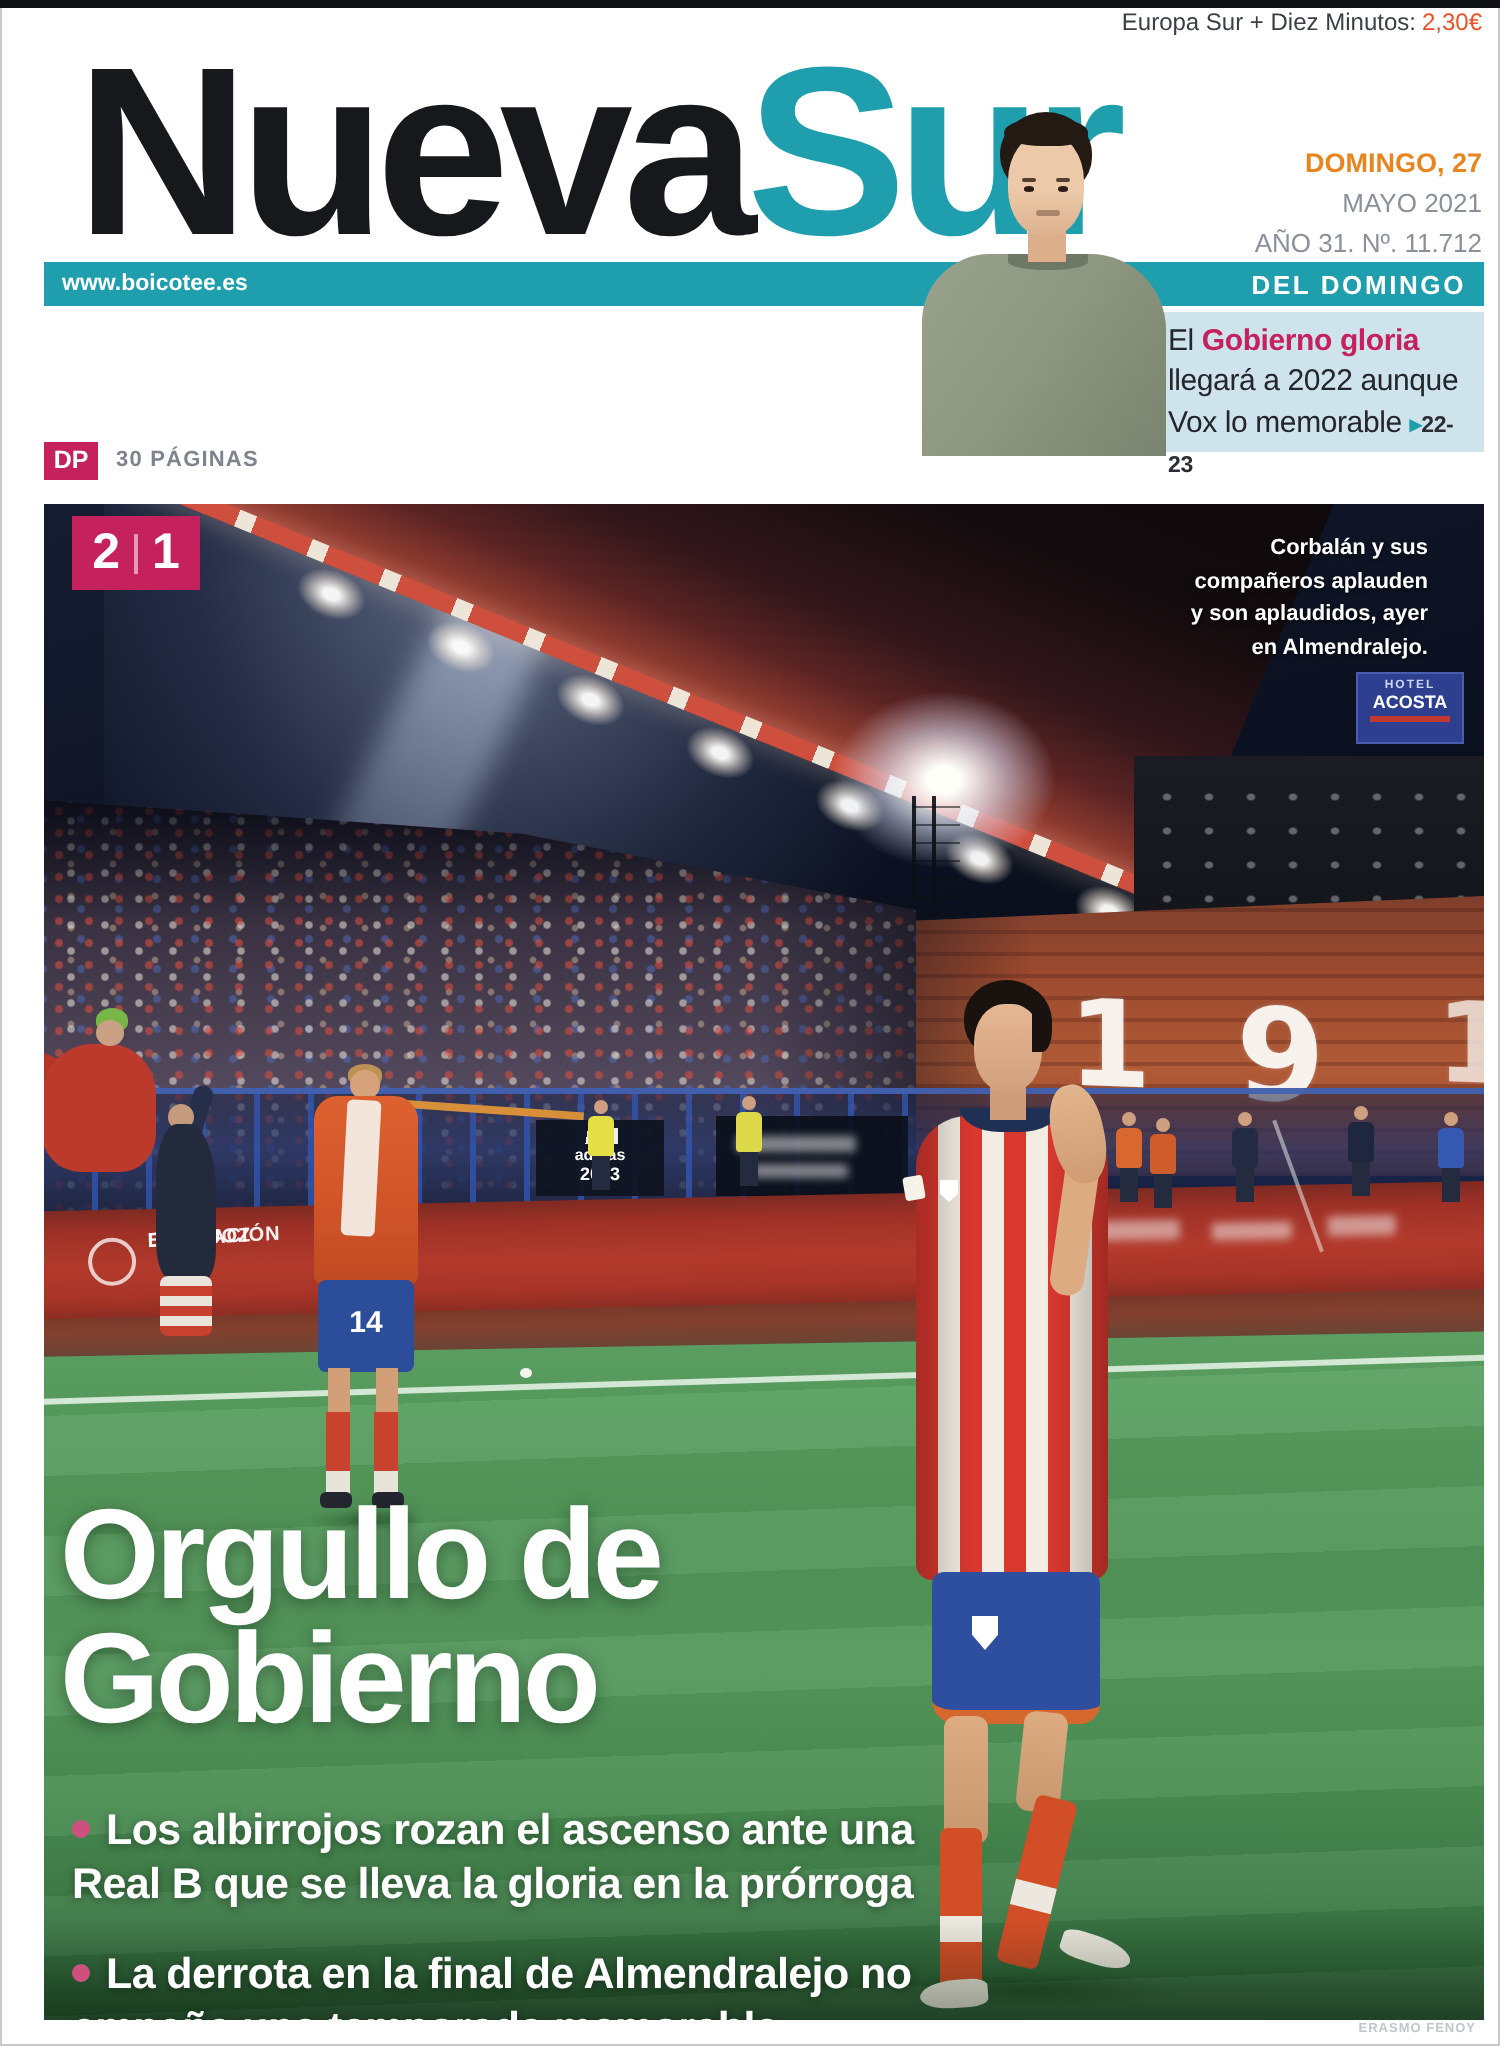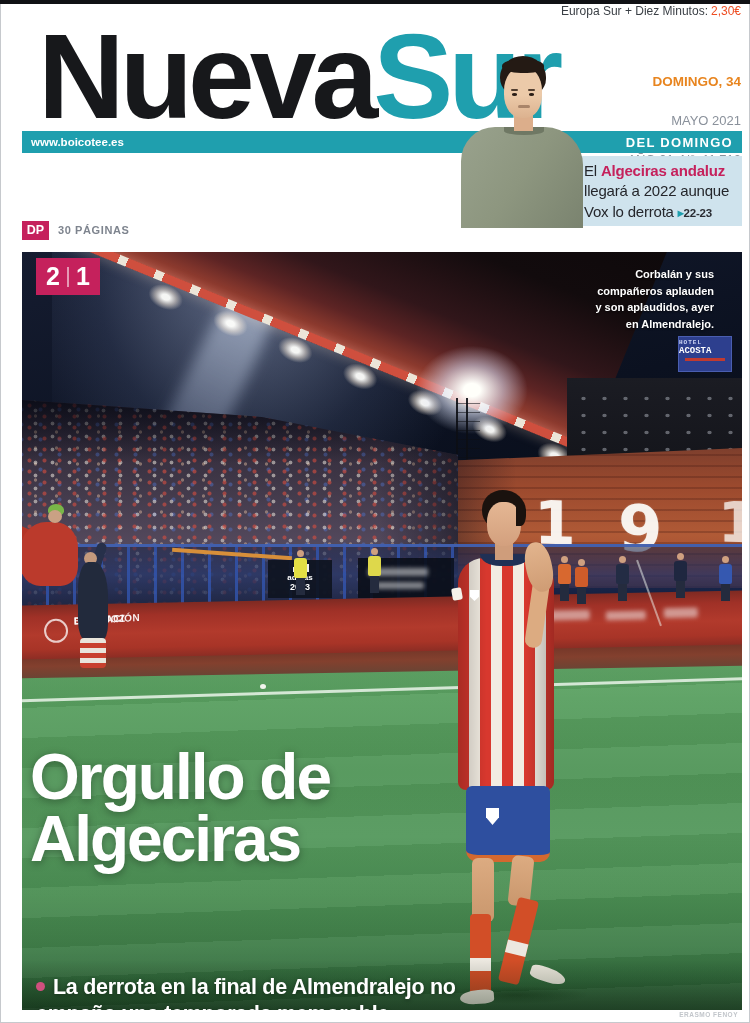--- a/index.html
+++ b/index.html
@@ -216,7 +216,7 @@
   <h1 class="masthead"><span class="mh-black">Nueva</span><span class="mh-teal">Sur</span></h1>
 
   <div class="dateblock">
-    <div class="db-1">DOMINGO, 34</div>
+    <div class="db-1">DOMINGO, 27</div>
     <div class="db-2">MAYO 2021</div>
     <div class="db-2">AÑO 31. Nº. 11.712</div>
   </div>

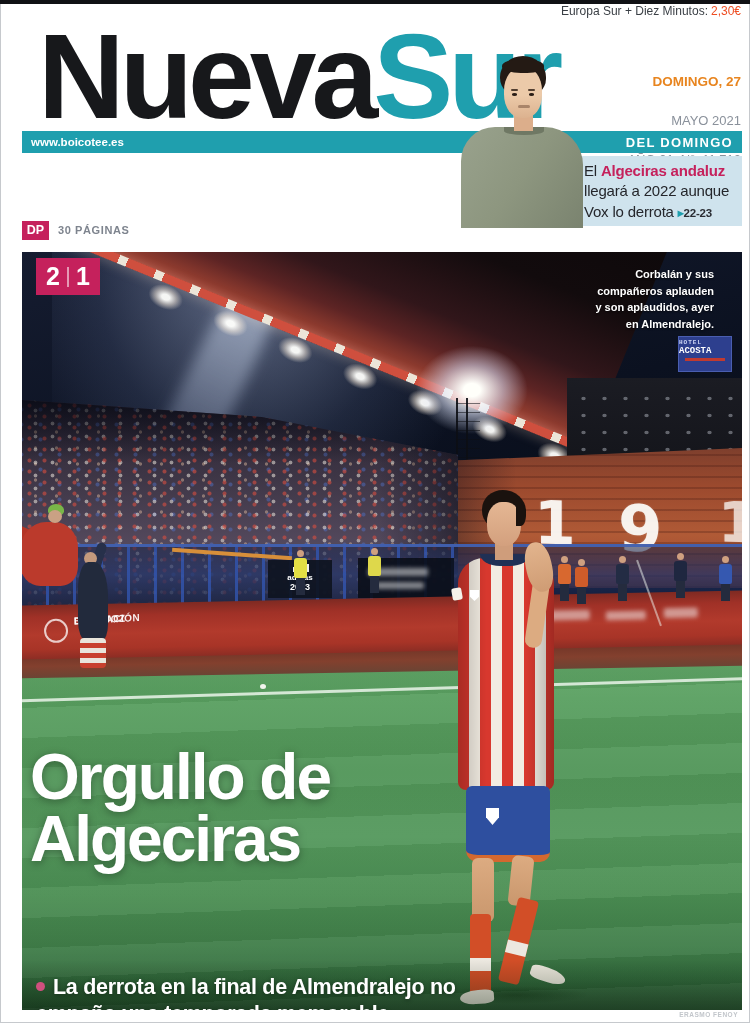--- a/index.html
+++ b/index.html
@@ -15,7 +15,7 @@
   .mh-teal{color:#1f9fae;}
   .dateblock{position:absolute;top:72px;right:9px;text-align:right;line-height:1.5;z-index:0;}
   .db-1{color:#e8851f;font-weight:800;font-size:13.5px;}
-  .db-2{color:#8a919b;font-size:13px;font-weight:500;margin-top:19px;}
+  .db-2{color:#8a919b;font-size:13px;font-weight:500;}
   
   .tealbar{position:absolute;left:22px;top:131px;width:720px;height:22px;background:#1f9fae;z-index:2;
            display:flex;align-items:center;justify-content:space-between;padding:0 9px;box-sizing:border-box;}

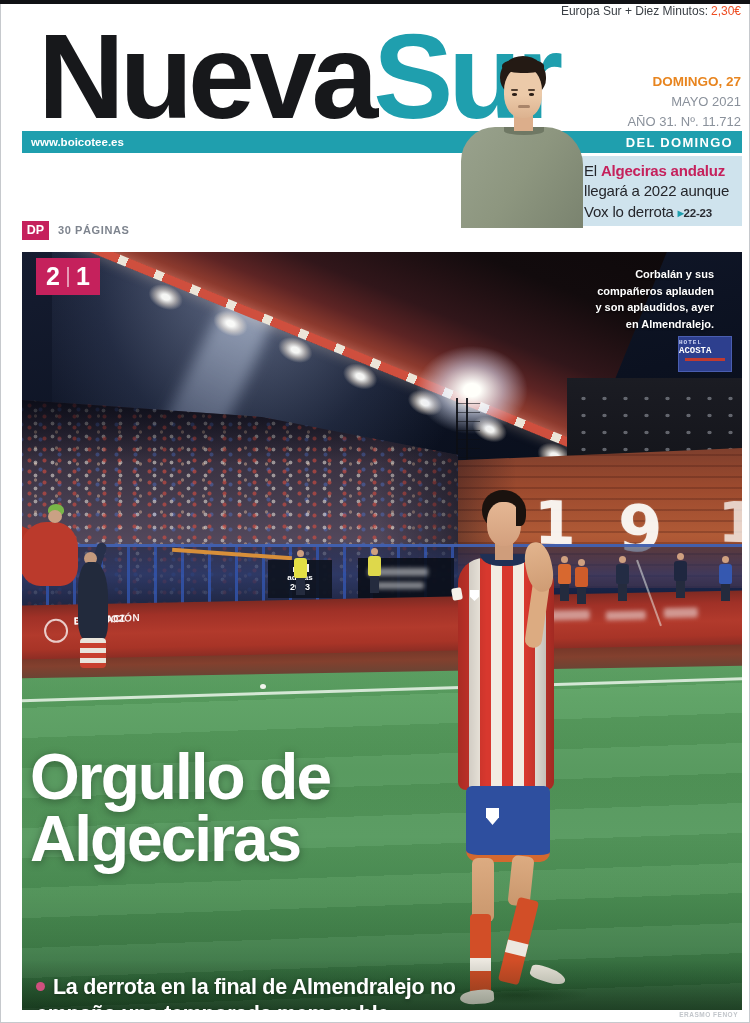--- a/index.html
+++ b/index.html
@@ -228,7 +228,7 @@
 
 
   <div class="secbox">
-    <span>El </span><span class="hl-mag">Algeciras andaluz</span><br>
+    <span>El </span><span class="hl-mag">Gobierno gloria</span><br>
     <span>llegará a 2022 aunque</span><br>
     <span>Vox lo derrota </span><span class="ref-arrow">▸</span><span class="sb-ref">22-23</span>
   </div>

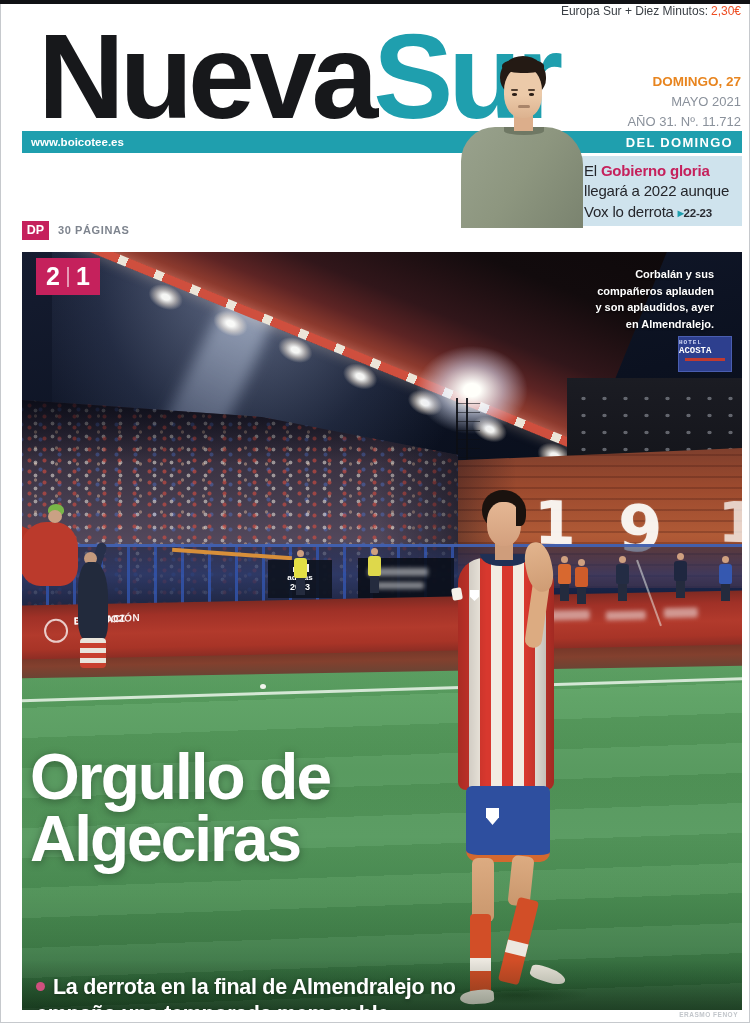--- a/index.html
+++ b/index.html
@@ -230,7 +230,7 @@
   <div class="secbox">
     <span>El </span><span class="hl-mag">Gobierno gloria</span><br>
     <span>llegará a 2022 aunque</span><br>
-    <span>Vox lo derrota </span><span class="ref-arrow">▸</span><span class="sb-ref">22-23</span>
+    <span>Vox lo memorable </span><span class="ref-arrow">▸</span><span class="sb-ref">22-23</span>
   </div>
 
   <div class="man">

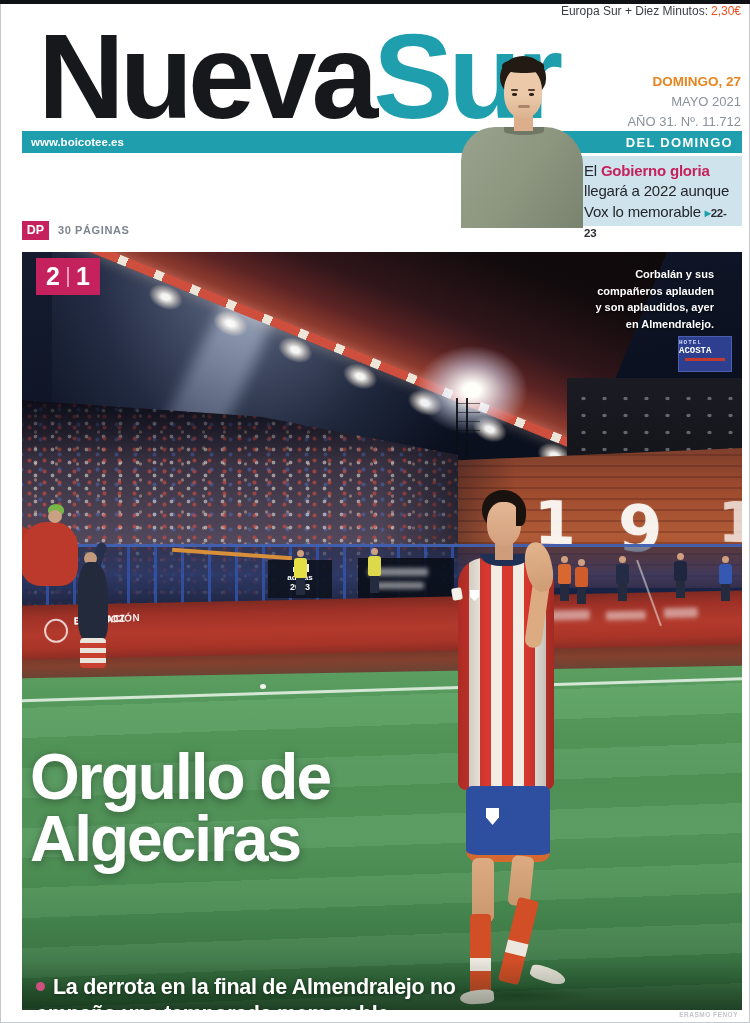--- a/index.html
+++ b/index.html
@@ -69,7 +69,7 @@
   .windows{left:6px;top:12px;width:165px;height:68px;opacity:.55;
            background:radial-gradient(rgba(205,210,220,.75) 1.6px,rgba(0,0,0,0) 2.6px);background-size:21px 17px;}
   .hotelsign{left:656px;top:84px;width:52px;height:34px;background:#2d3f8e;border:1px solid #4a5eb0;z-index:4;
-             color:#fff;text-align:left;line-height:1.1;font-family:Liberation Mono, monospace;}
+             color:#fff;text-align:center;line-height:1.1;}
   .hs1{position:static!important;font-size:6px;letter-spacing:1px;margin-top:3px;font-weight:700;color:#cdd6f5;}
   .hs2{position:static!important;font-size:9px;font-weight:800;}
   .hs3{position:static!important;margin:2px auto 0;width:40px;height:3px;background:#c03a30;}

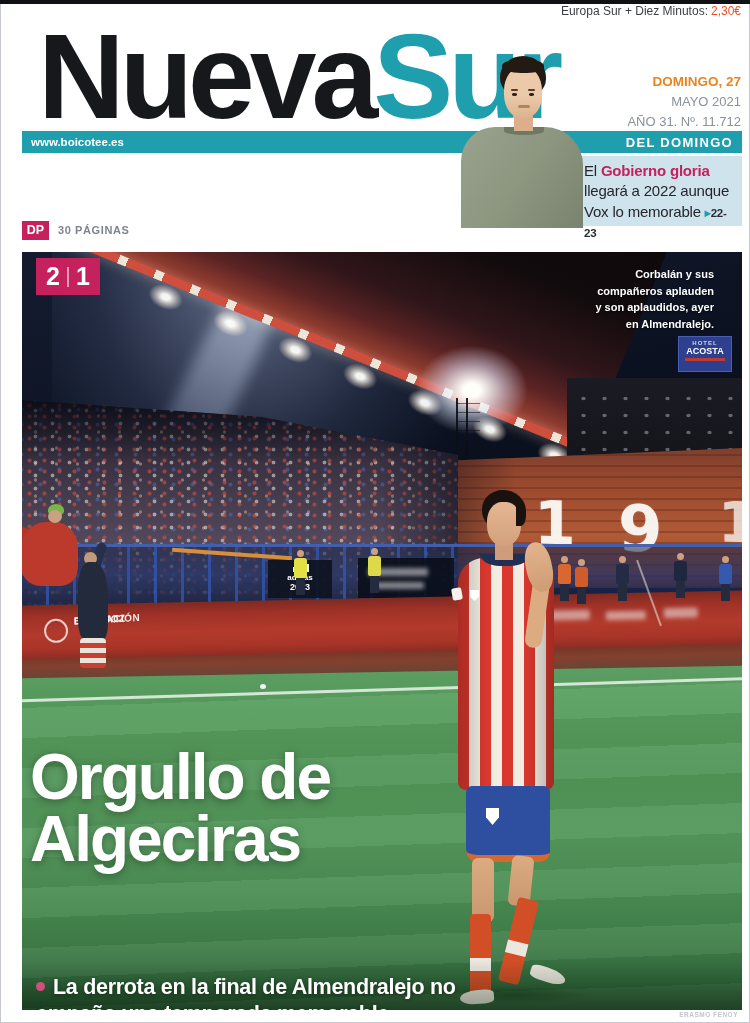--- a/index.html
+++ b/index.html
@@ -363,6 +363,22 @@
         <div class="fl"></div>
     </div>
 
+    <div class="p14">
+      <div class="p14-shadow"></div>
+      <div class="p14-hair"></div>
+      <div class="p14-head"></div>
+      <div class="p14-torso"></div>
+      <div class="p14-drape"></div>
+      <div class="p14-shorts">
+          <span class="p14-num">14</span>
+        </div>
+      <div class="p14-leg1"></div>
+      <div class="p14-leg2"></div>
+      <div class="p14-sock1"></div>
+      <div class="p14-sock2"></div>
+      <div class="p14-shoe1"></div>
+      <div class="p14-shoe2"></div>
+    </div>
 
     <div class="player">
       <div class="pl-shadow"></div>

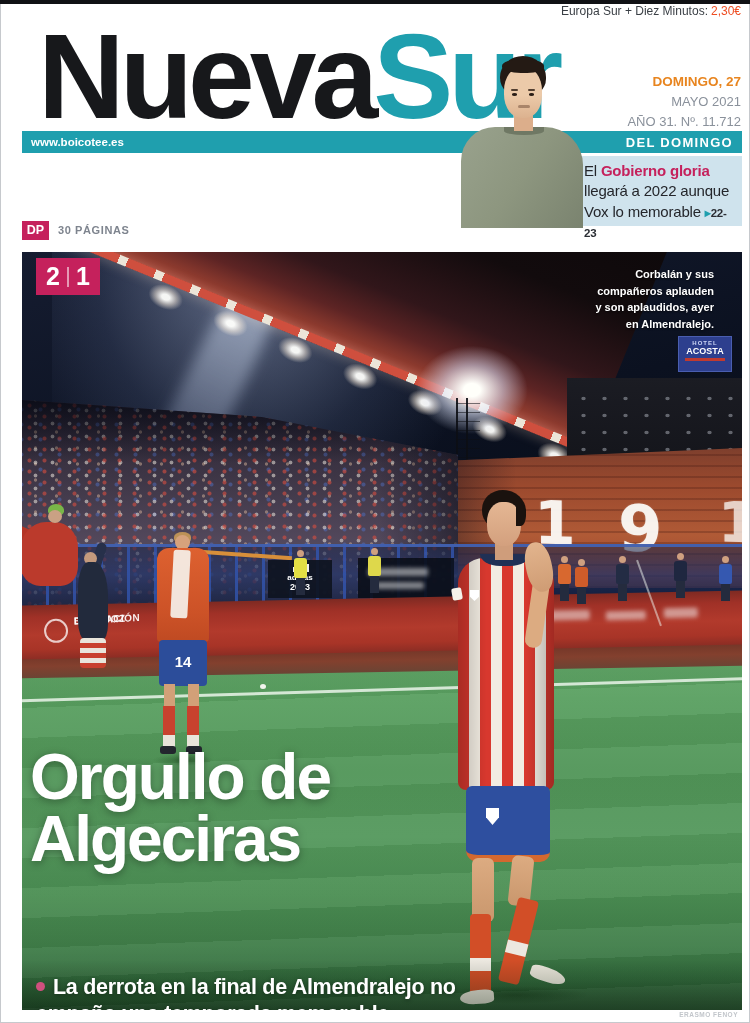--- a/index.html
+++ b/index.html
@@ -424,7 +424,7 @@
 
     <div class="headline">
       <div>Orgullo de</div>
-      <div>Algeciras</div>
+      <div>Gobierno</div>
     </div>
 
     <div class="bullet b2"><span class="dot"></span><span>La derrota en la final de Almendralejo no empaña una temporada memorable</span></div>

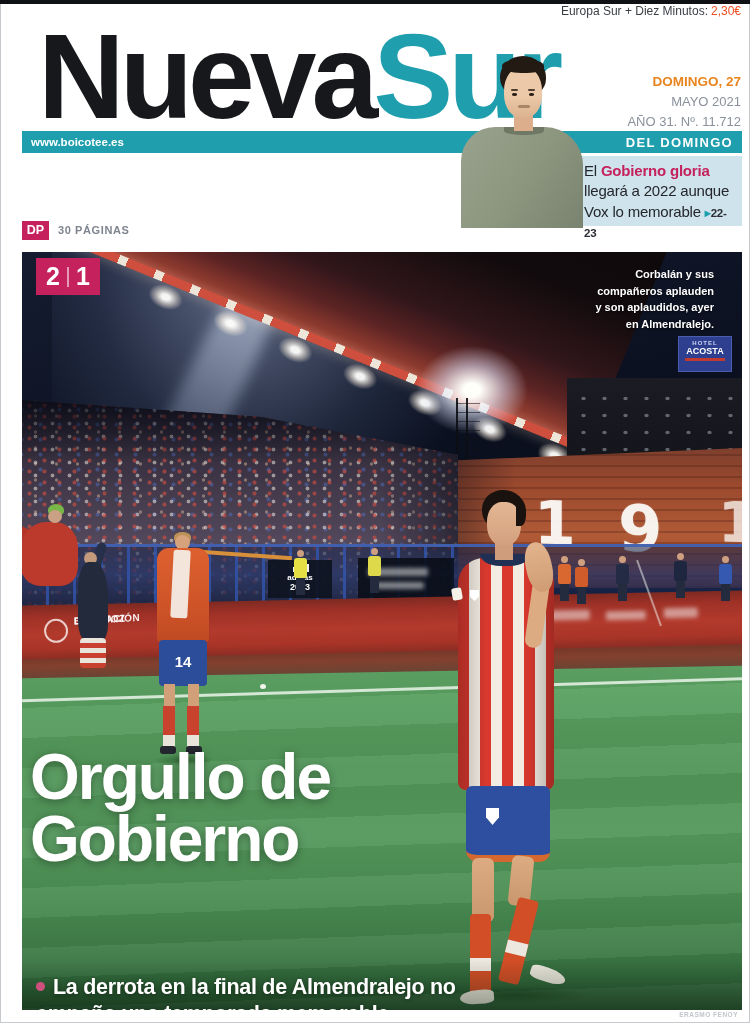--- a/index.html
+++ b/index.html
@@ -427,6 +427,7 @@
       <div>Gobierno</div>
     </div>
 
+    <div class="bullet b1"><span class="dot"></span><span>Los albirrojos rozan el ascenso ante una Real B que se lleva la gloria en la prórroga</span></div>
     <div class="bullet b2"><span class="dot"></span><span>La derrota en la final de Almendralejo no empaña una temporada memorable</span></div>
   </div>
 

